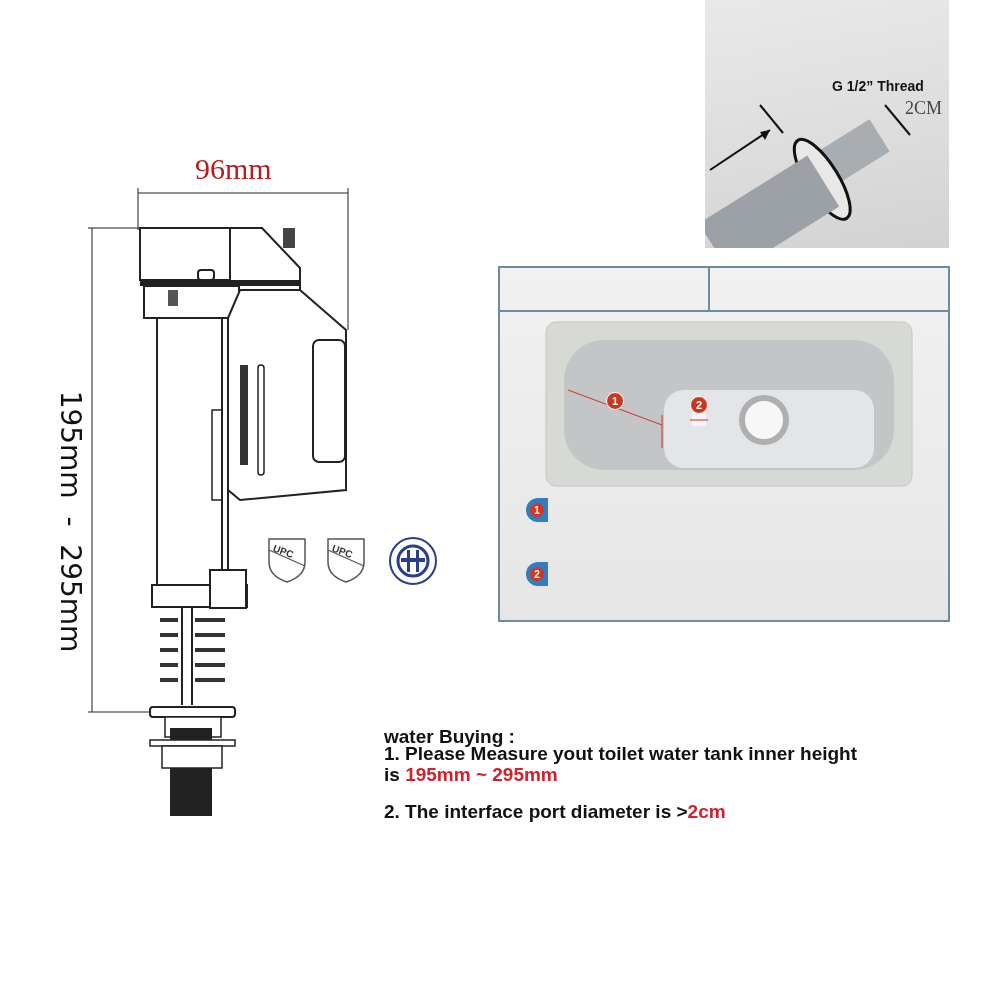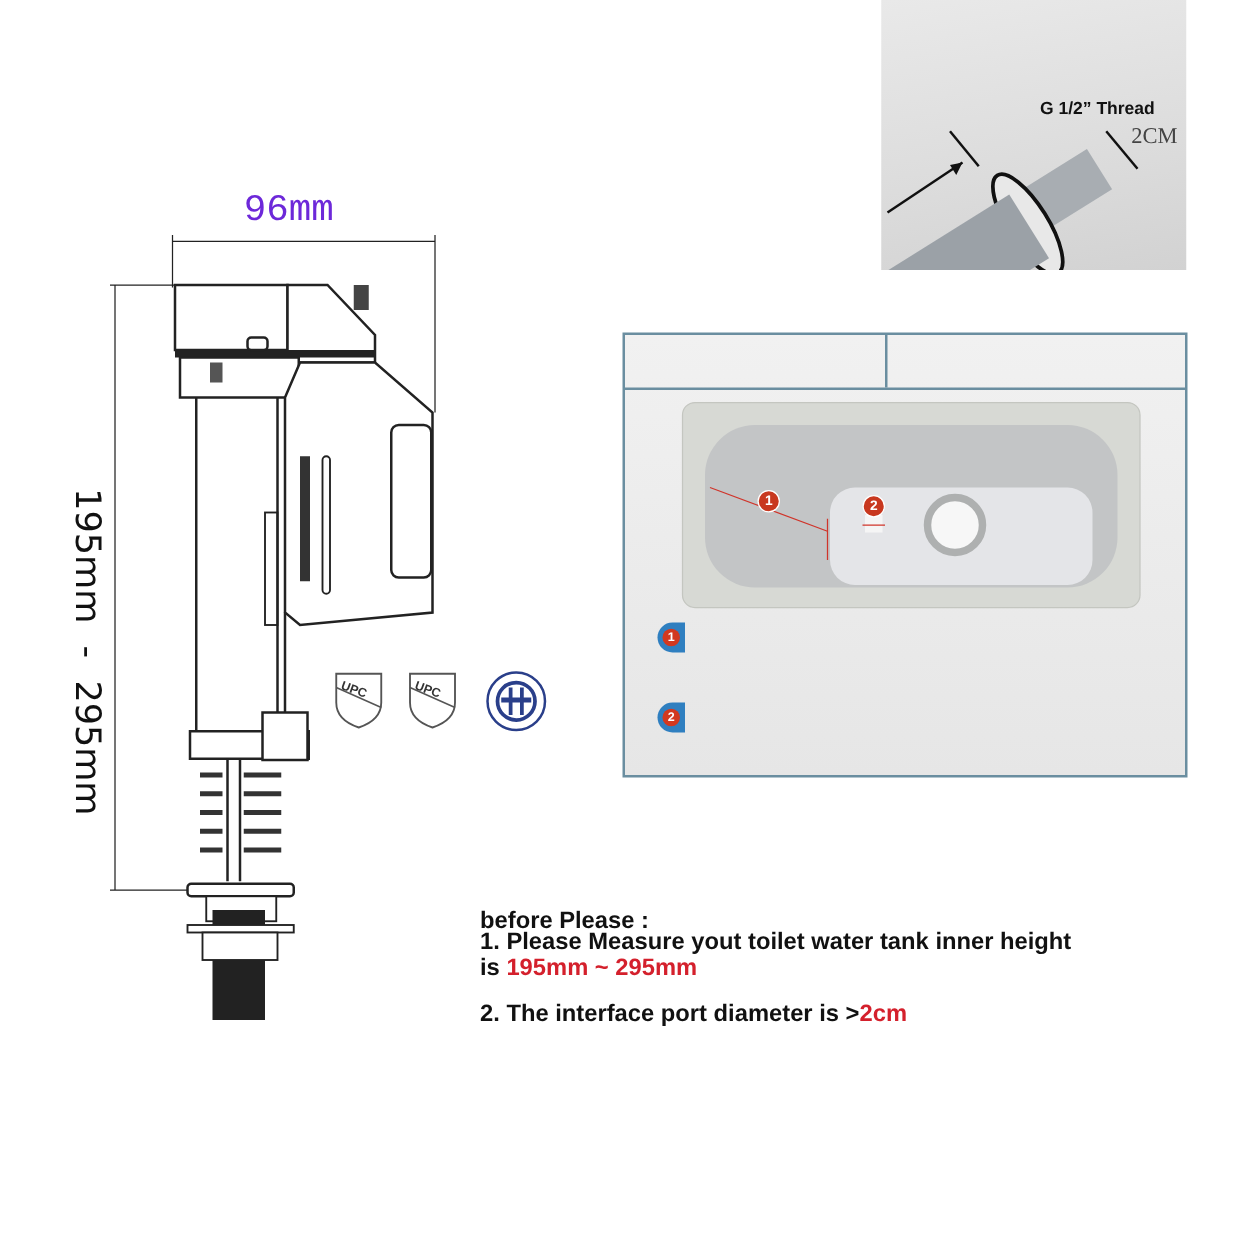--- a/index.html
+++ b/index.html
@@ -9,7 +9,7 @@
   .dim-width-label { left:195px; top:152px; font-size:30px; font-family:Liberation Mono, monospace; color:#6d28d9; }
   .dim-height-label { left:-140px; top:505px; width:420px; font-size:28px; font-family:"DejaVu Sans", sans-serif; transform:rotate(90deg); text-align:center; color:#111; white-space:pre; }
   
-  .thread-photo { left:705px; top:0; width:244px; height:216px; background:linear-gradient(170deg,#e9e9e9 0%,#dcdcdc 60%,#d2d2d2 100%); overflow:hidden; }
+  .thread-photo { left:705px; top:0; width:244px; height:248px; background:linear-gradient(170deg,#e9e9e9 0%,#dcdcdc 60%,#d2d2d2 100%); overflow:hidden; }
   .thread-label { left:127px; top:78px; font-weight:bold; font-size:14px; color:#111; white-space:nowrap; }
   .cm-label { left:200px; top:98px; font-family:"Liberation Serif", serif; font-size:18px; color:#444; }
   

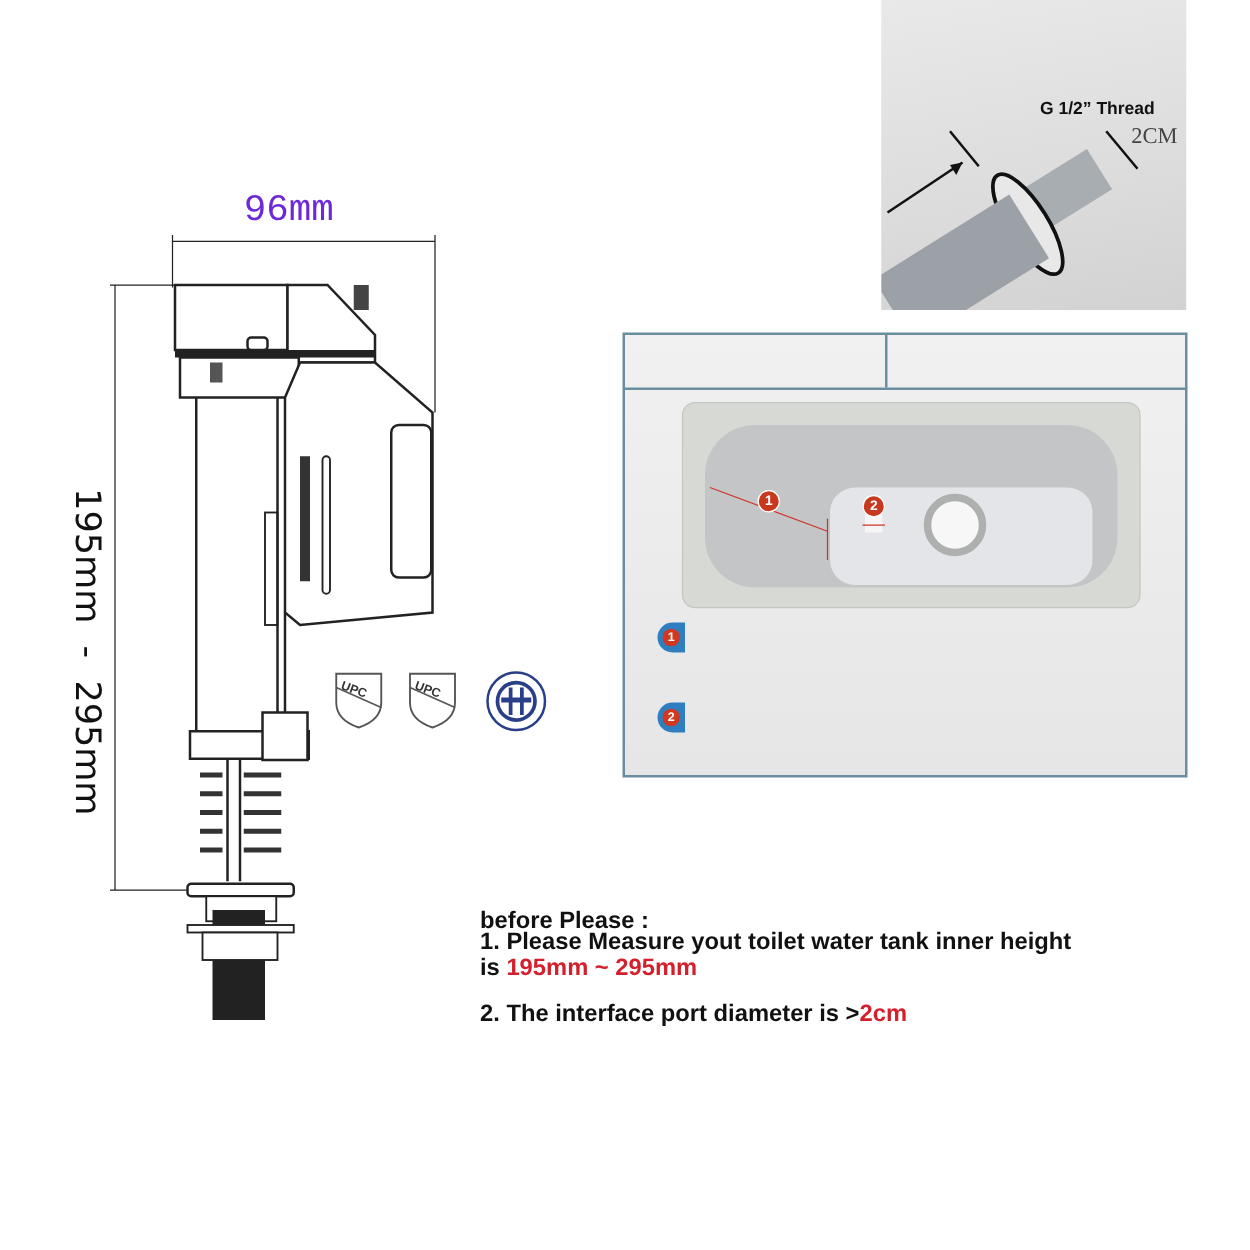--- a/index.html
+++ b/index.html
@@ -6,7 +6,7 @@
   body { width:1000px; height:1000px; background:#ffffff; position:relative; overflow:hidden; font-family:"Liberation Sans", sans-serif; color:#111; }
   .abs { position:absolute; }
   
-  .dim-width-label { left:195px; top:152px; font-size:30px; font-family:Liberation Mono, monospace; color:#6d28d9; }
+  .dim-width-label { left:195px; top:152px; font-size:30px; font-family:Liberation Serif, serif; color:#b91c1c; }
   .dim-height-label { left:-140px; top:505px; width:420px; font-size:28px; font-family:"DejaVu Sans", sans-serif; transform:rotate(90deg); text-align:center; color:#111; white-space:pre; }
   
   .thread-photo { left:705px; top:0; width:244px; height:248px; background:linear-gradient(170deg,#e9e9e9 0%,#dcdcdc 60%,#d2d2d2 100%); overflow:hidden; }

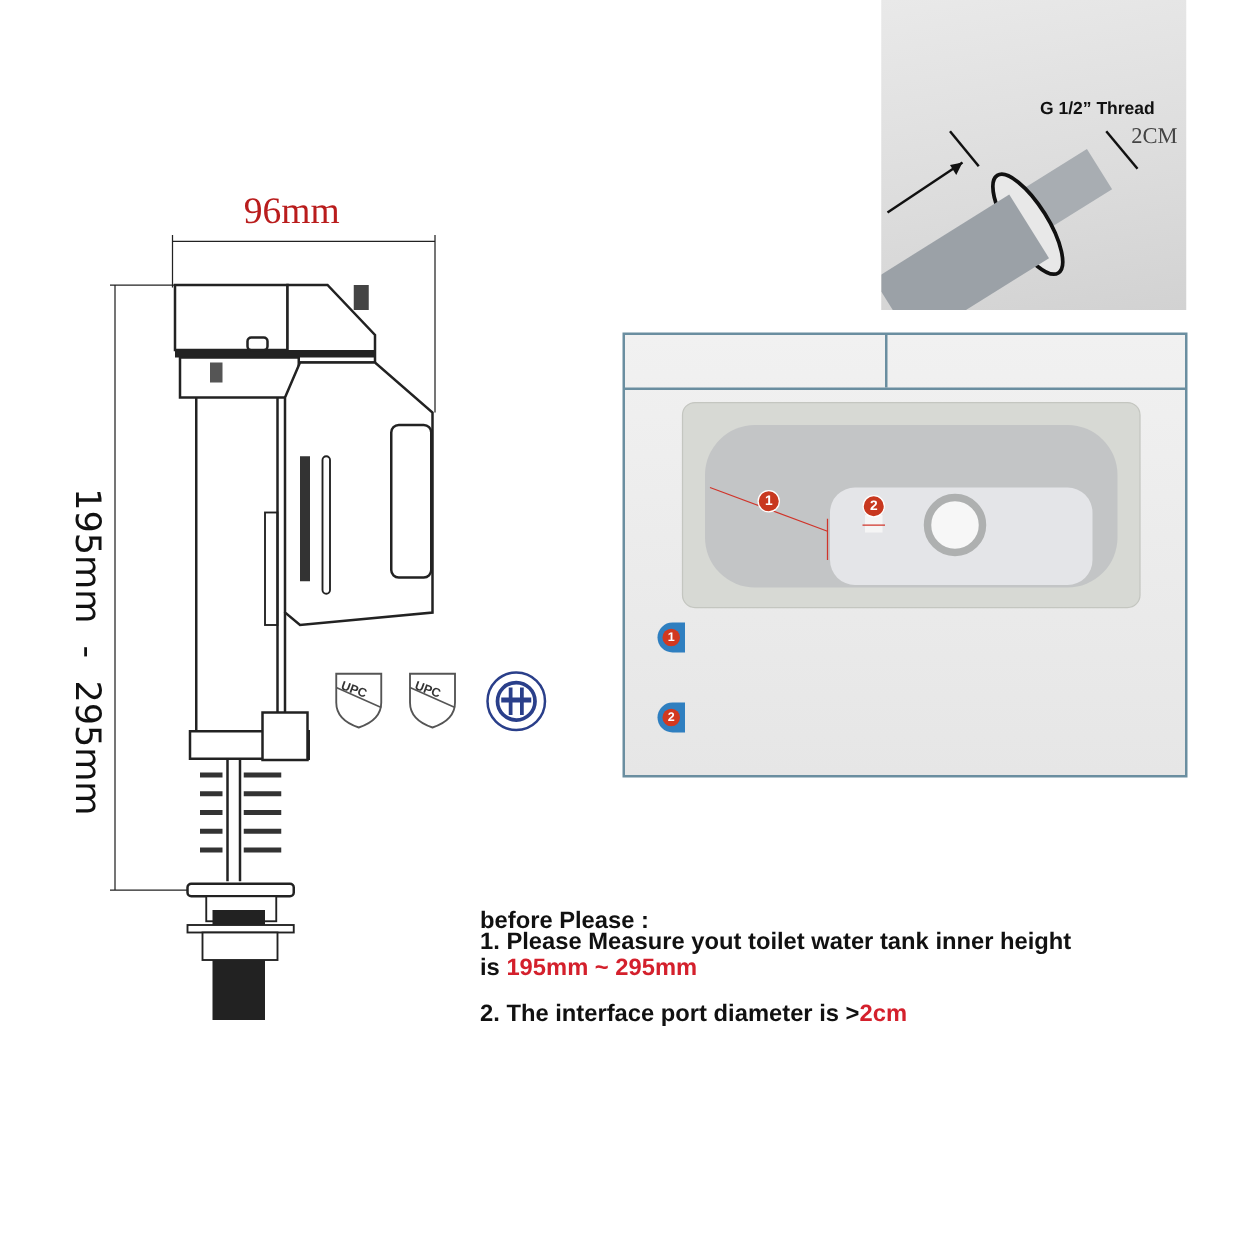--- a/index.html
+++ b/index.html
@@ -141,7 +141,7 @@
     </div>
 </div>
 
-<div class="abs instr" style="top:726px">before Please :</div>
+<div class="abs instr" style="top:726px">water Buying :</div>
 <div class="abs instr" style="top:743px">1. Please Measure yout toilet water tank inner height</div>
 <div class="abs instr" style="top:764px"><span>is </span><span class="red">195mm ~ 295mm</span></div>
 <div class="abs instr" style="top:801px"><span>2. The interface port diameter is &gt;</span><span class="red">2cm</span></div>

